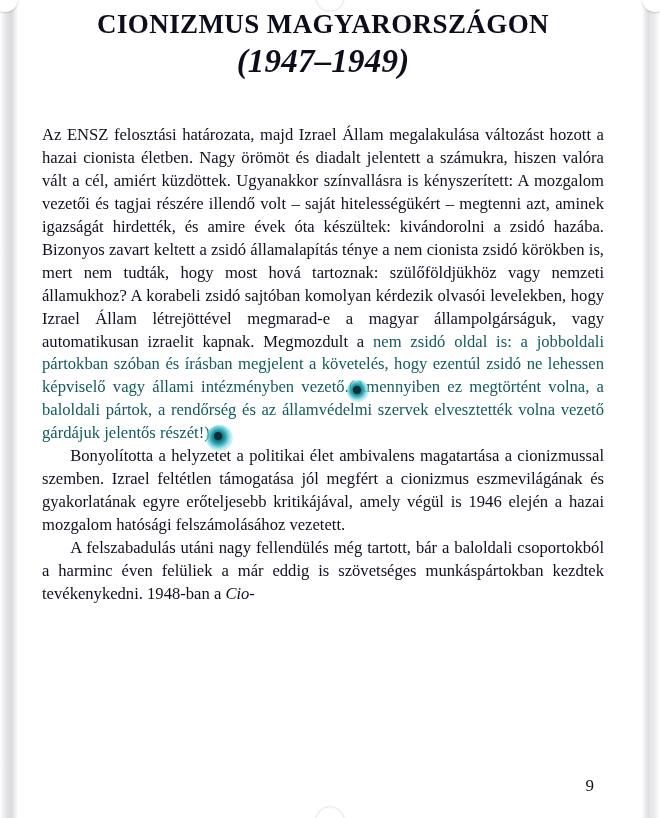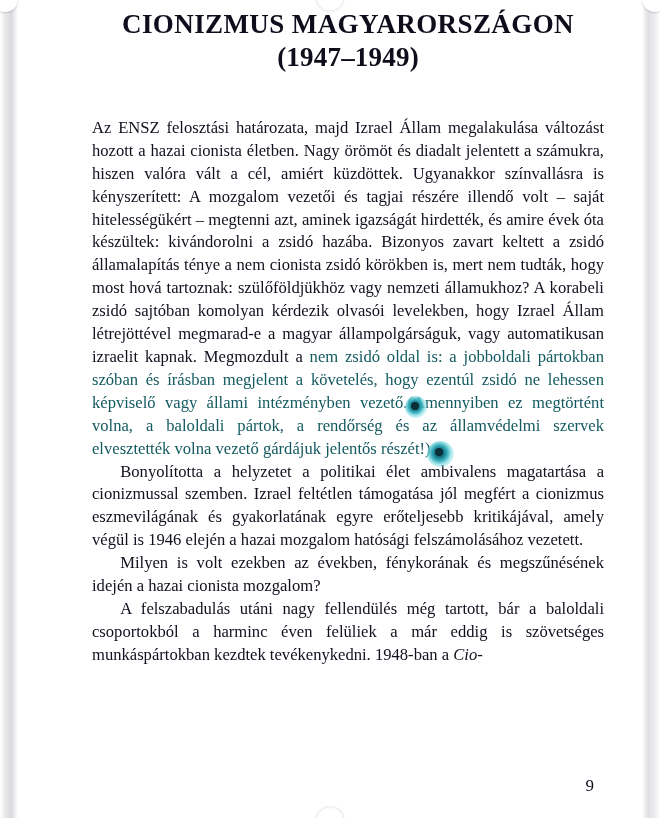--- a/index.html
+++ b/index.html
@@ -76,7 +76,7 @@
   #sheet {
     position: absolute;
     left: 0; right: 0; top: 0; bottom: 0;
-    padding: 8px 56px 0 92px;
+    padding: 8px 56px 0 42px;
     box-sizing: border-box;
   }
 

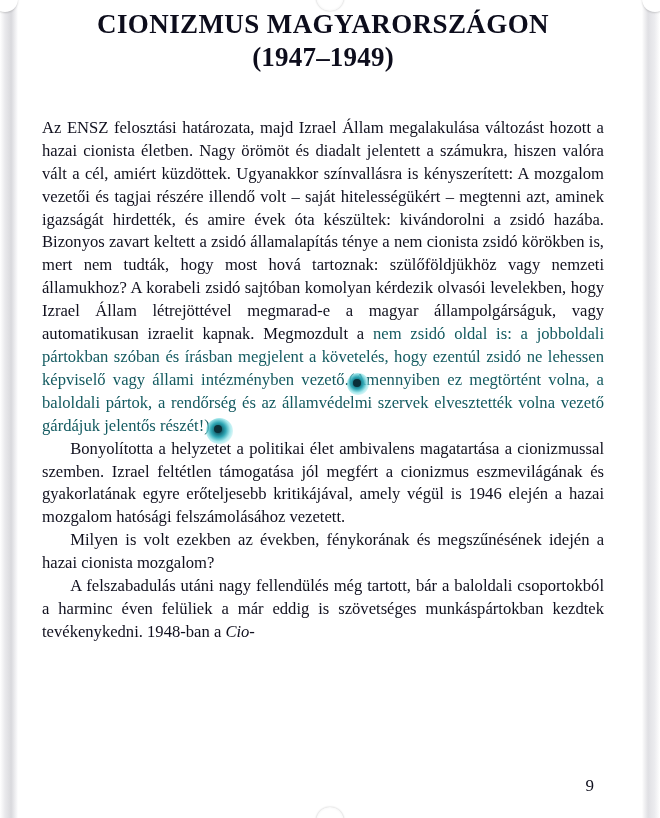--- a/index.html
+++ b/index.html
@@ -91,8 +91,9 @@
   }
   .doc-title .line2 {
     display: block;
-    font-size: 27px;
+    font-size: 33px;
     letter-spacing: 0.2px;
+    font-style: italic;
   }
 
   .body-text {

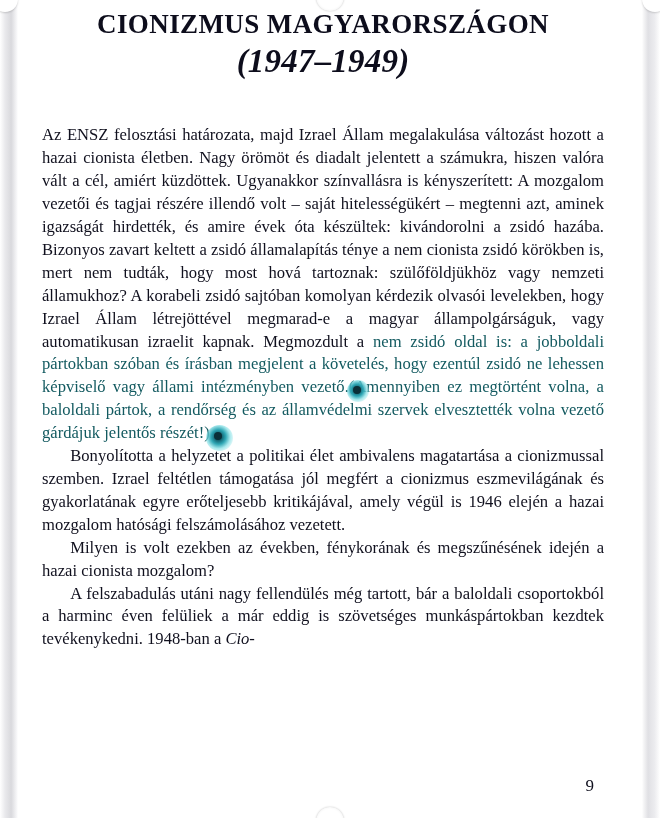--- a/index.html
+++ b/index.html
@@ -196,7 +196,6 @@
 
       <p class="indent">Bonyolította a helyzetet a politikai élet ambivalens magatartása a cionizmussal szemben. Izrael feltétlen támogatása jól megfért a cionizmus eszmevilágának és gyakorlatának egyre erőteljesebb kritikájával, amely végül is 1946 elején a hazai mozgalom hatósági felszámolásához vezetett.</p>
 
-      <p class="indent">Milyen is volt ezekben az években, fénykorának és megszűnésének idején a hazai cionista mozgalom?</p>
 
       <p class="indent"><span>A felszabadulás utáni nagy fellendülés még tartott, bár a baloldali csoportokból a harminc éven felüliek a már eddig is szövetséges munkáspártokban kezdtek tevékenykedni. 1948-ban a </span><em class="ital">Cio-</em></p>
 

